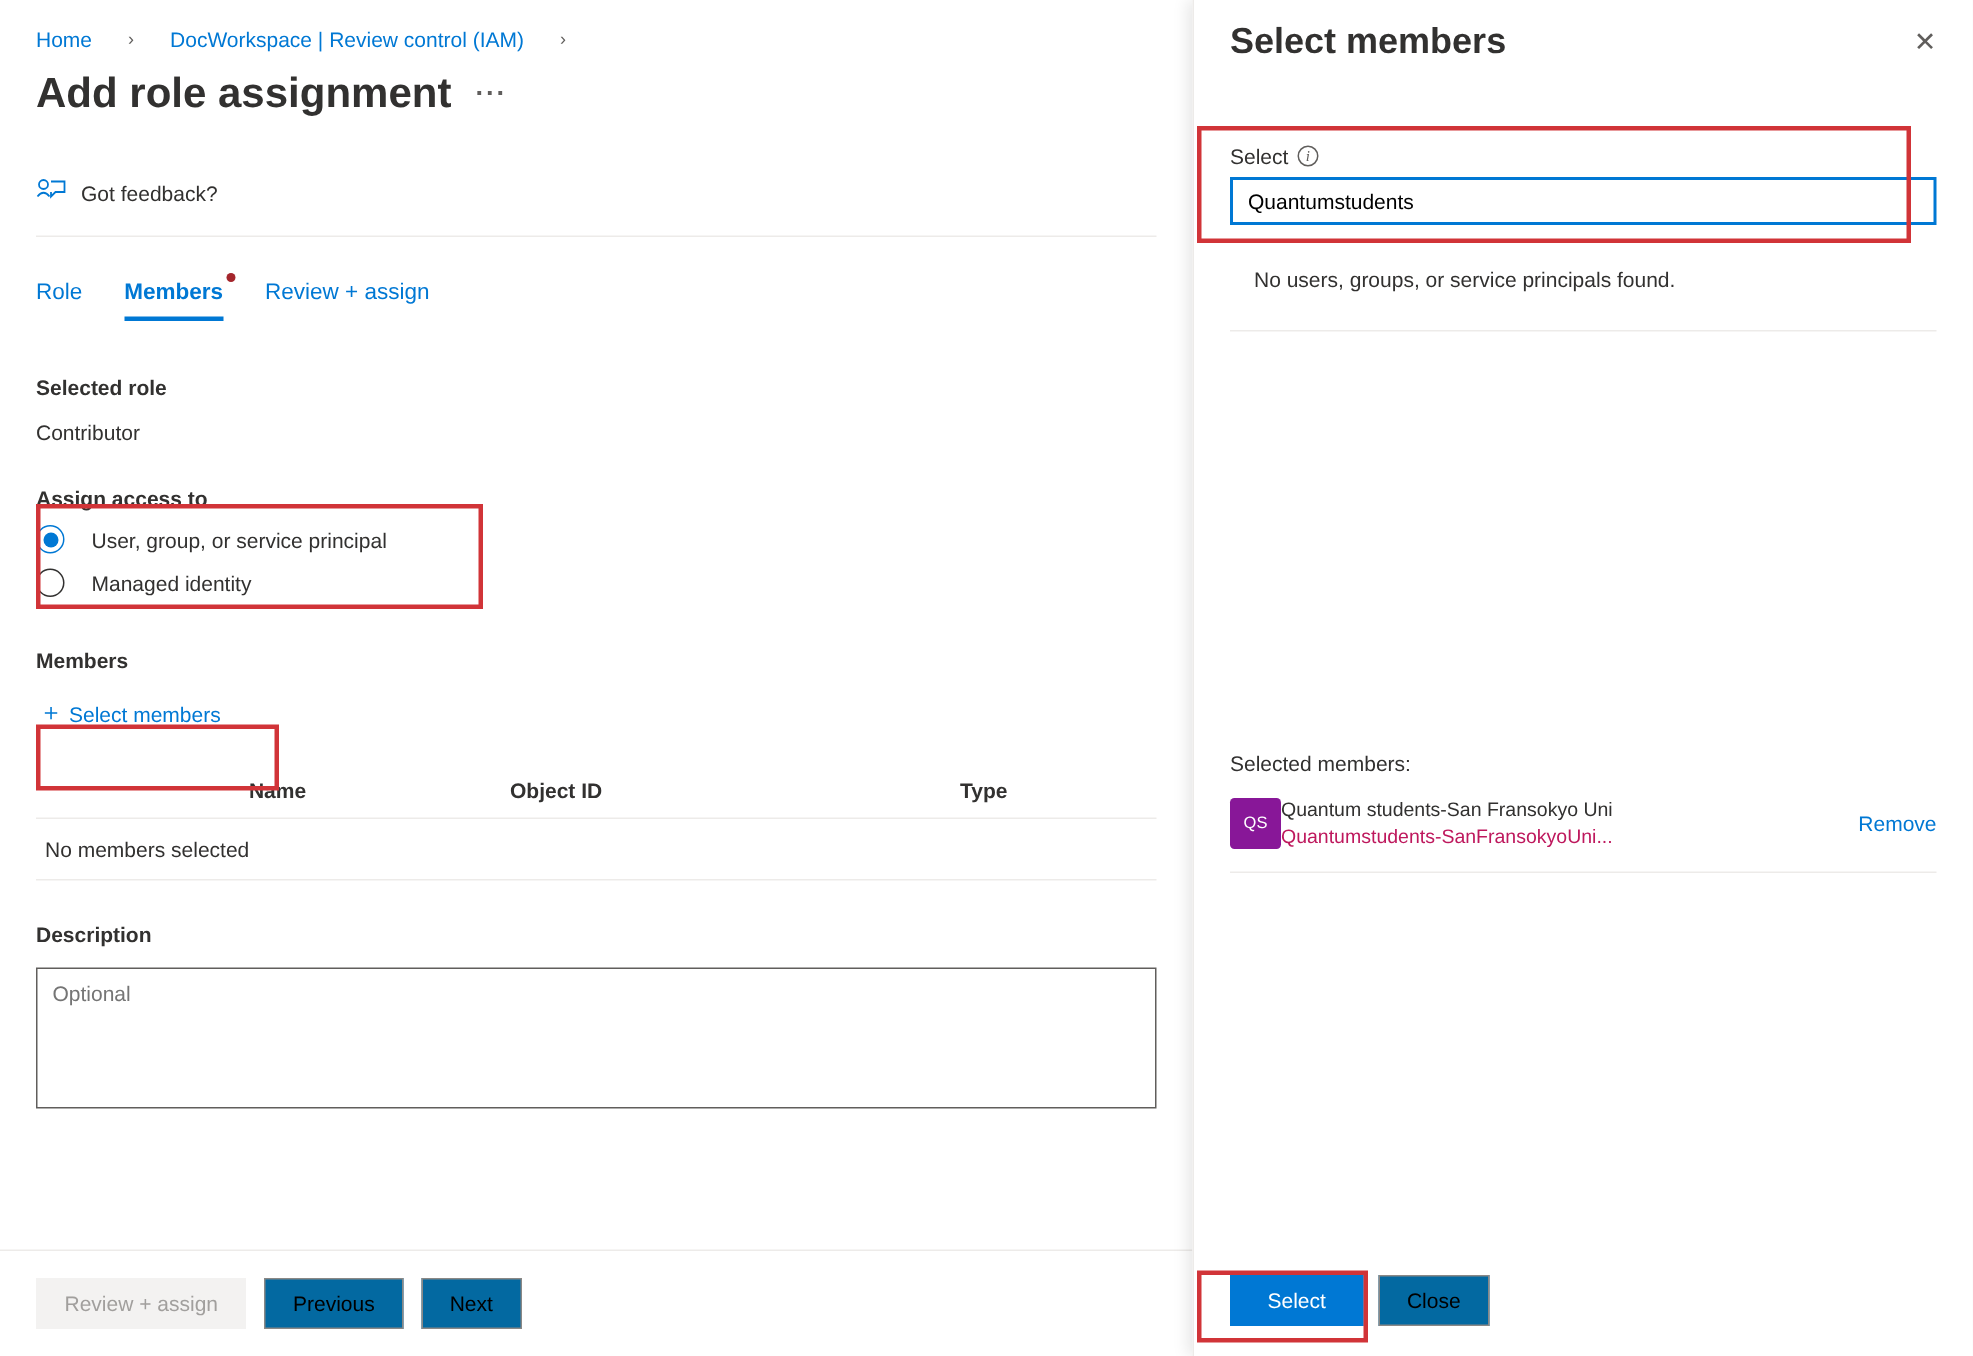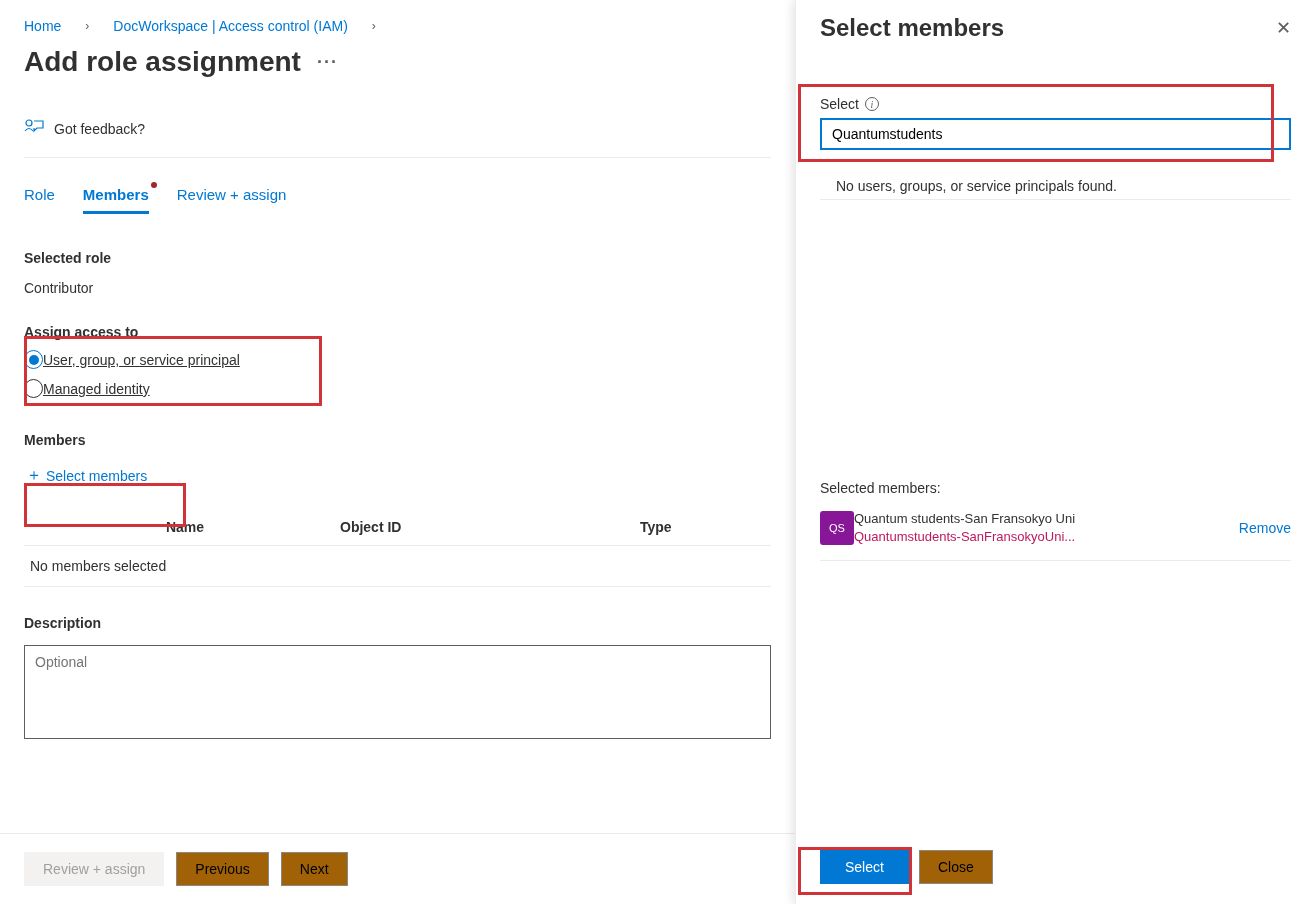--- a/index.html
+++ b/index.html
@@ -173,7 +173,7 @@
   <div class="breadcrumb">
     <a>Home</a>
     <span class="sep">›</span>
-    <a>DocWorkspace | Access control (IAM)</a>
+    <a>DocWorkspace | Review control (IAM)</a>
     <span class="sep">›</span>
   </div>
 

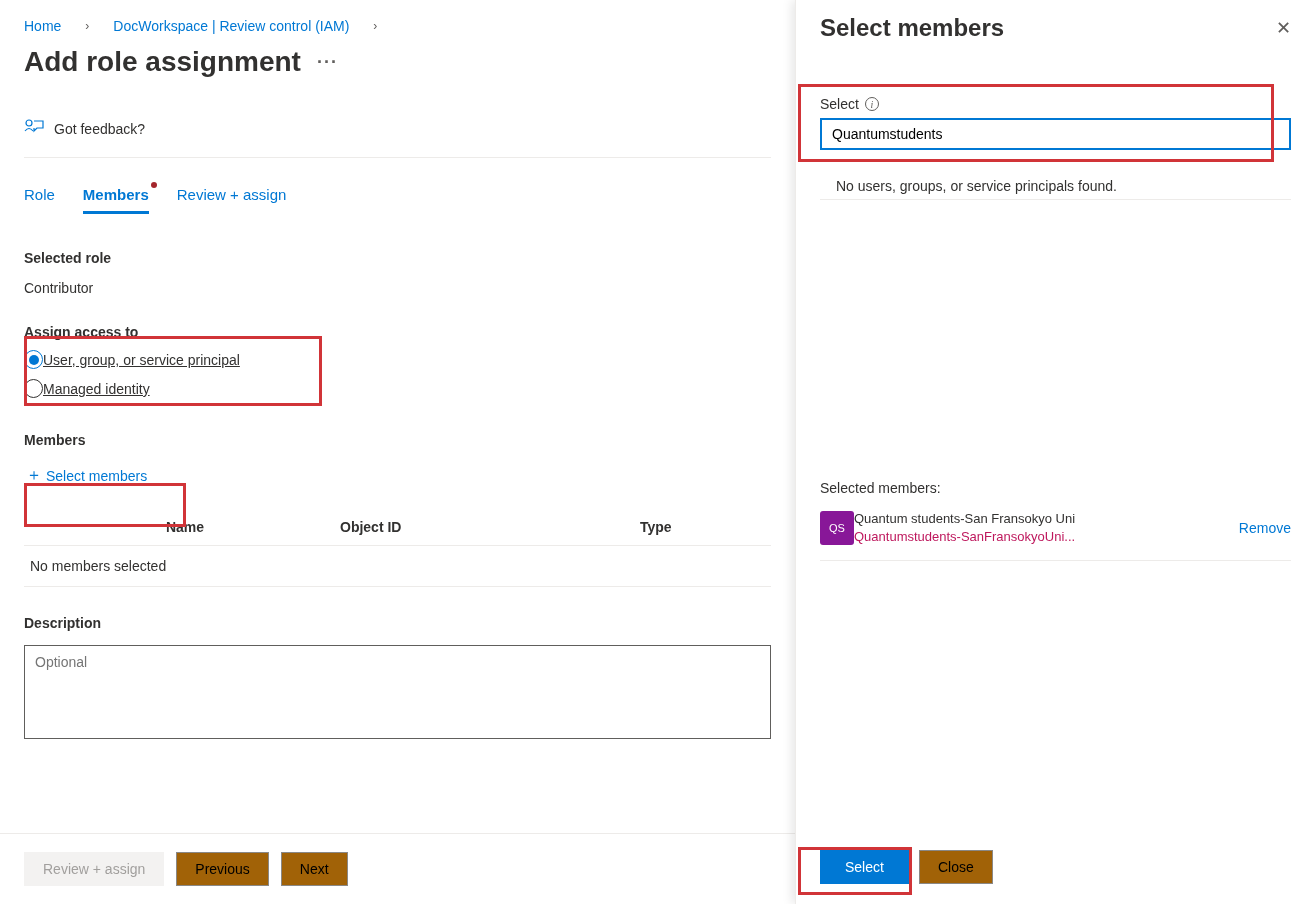--- a/index.html
+++ b/index.html
@@ -144,7 +144,7 @@
       width: 100%; border: 2px solid #0078d4; padding: 6px 10px;
       font-size: 14px; margin-top: 6px; font-family: inherit;
     }
-    .no-results { margin-top: 28px; padding-bottom: 5px; border-bottom: 1px solid #edebe9; color: #323130; font-size: 14px; padding-left: 16px;}
+    .no-results { margin-top: 28px; padding-bottom: 26px; border-bottom: 1px solid #edebe9; color: #323130; font-size: 14px; padding-left: 16px;}
     .panel-body { flex: 1; display: flex; flex-direction: column; }
     .selected-members-label { margin-top: auto; padding-top: 280px; font-size: 14px; }
     .selected-member {

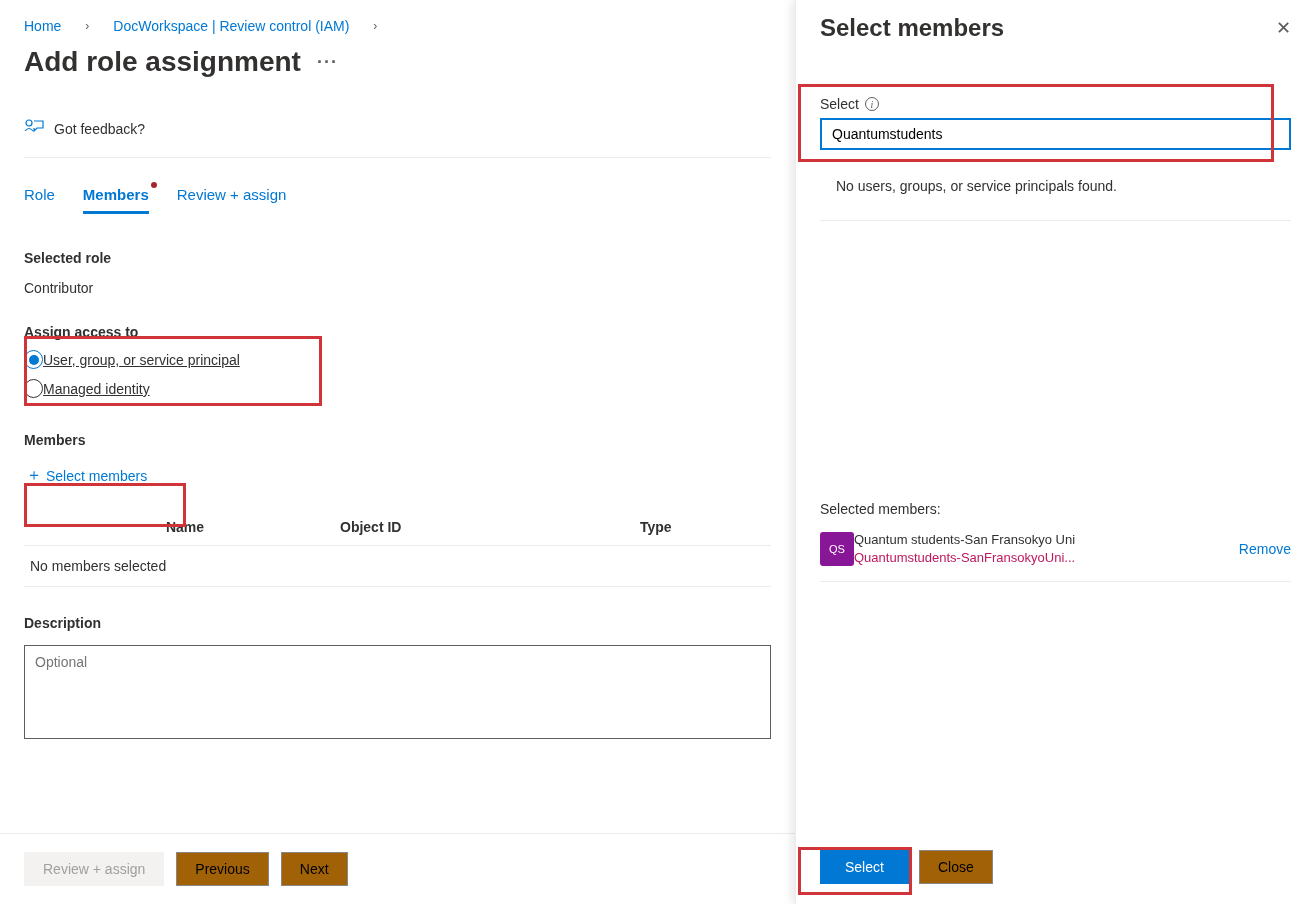--- a/index.html
+++ b/index.html
@@ -69,7 +69,7 @@
     .section-label { font-weight: 600; margin-top: 36px; font-size: 14px; }
     .section-value { margin-top: 14px; font-size: 14px; color: #323130; }
     .radio-group { margin-top: 10px; }
-    .radio-item { display: flex; align-items: center; gap: 0; margin-top: 10px; font-size: 14px; cursor: pointer; text-decoration: underline; }
+    .radio-item { display: flex; align-items: center; gap: 18px; margin-top: 10px; font-size: 14px; cursor: pointer; }
     .radio {
       width: 19px; height: 19px;
       border-radius: 50%;

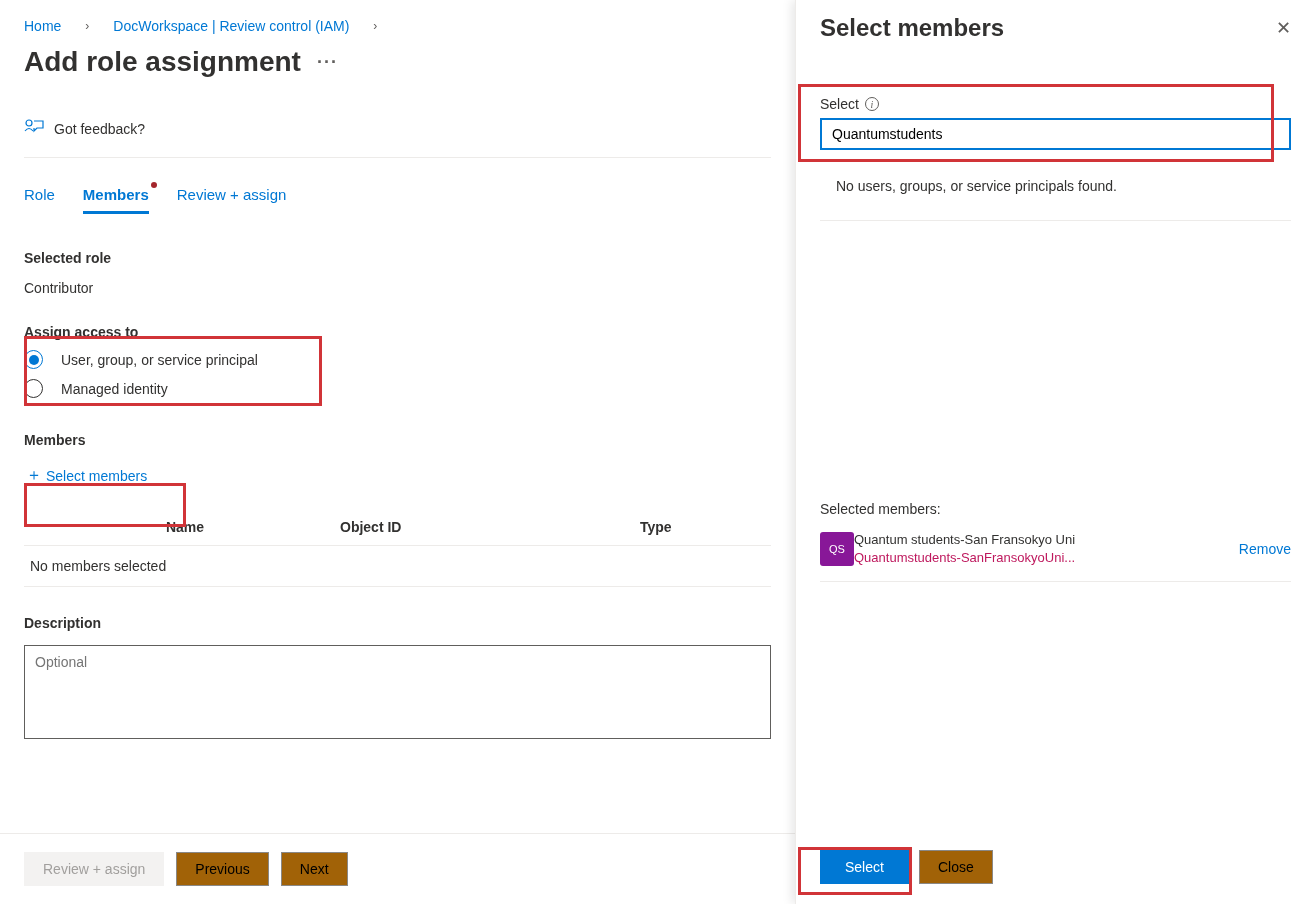--- a/index.html
+++ b/index.html
@@ -109,7 +109,7 @@
     }
     .btn {
       padding: 8px 18px; font-size: 14px; cursor: pointer;
-      background: #a16207; border: 1px solid #8a8886;
+      background: #0369a1; border: 1px solid #8a8886;
     }
     .btn.disabled { color: #a19f9d; background: #f3f2f1; border-color: #f3f2f1; cursor: default; }
     

